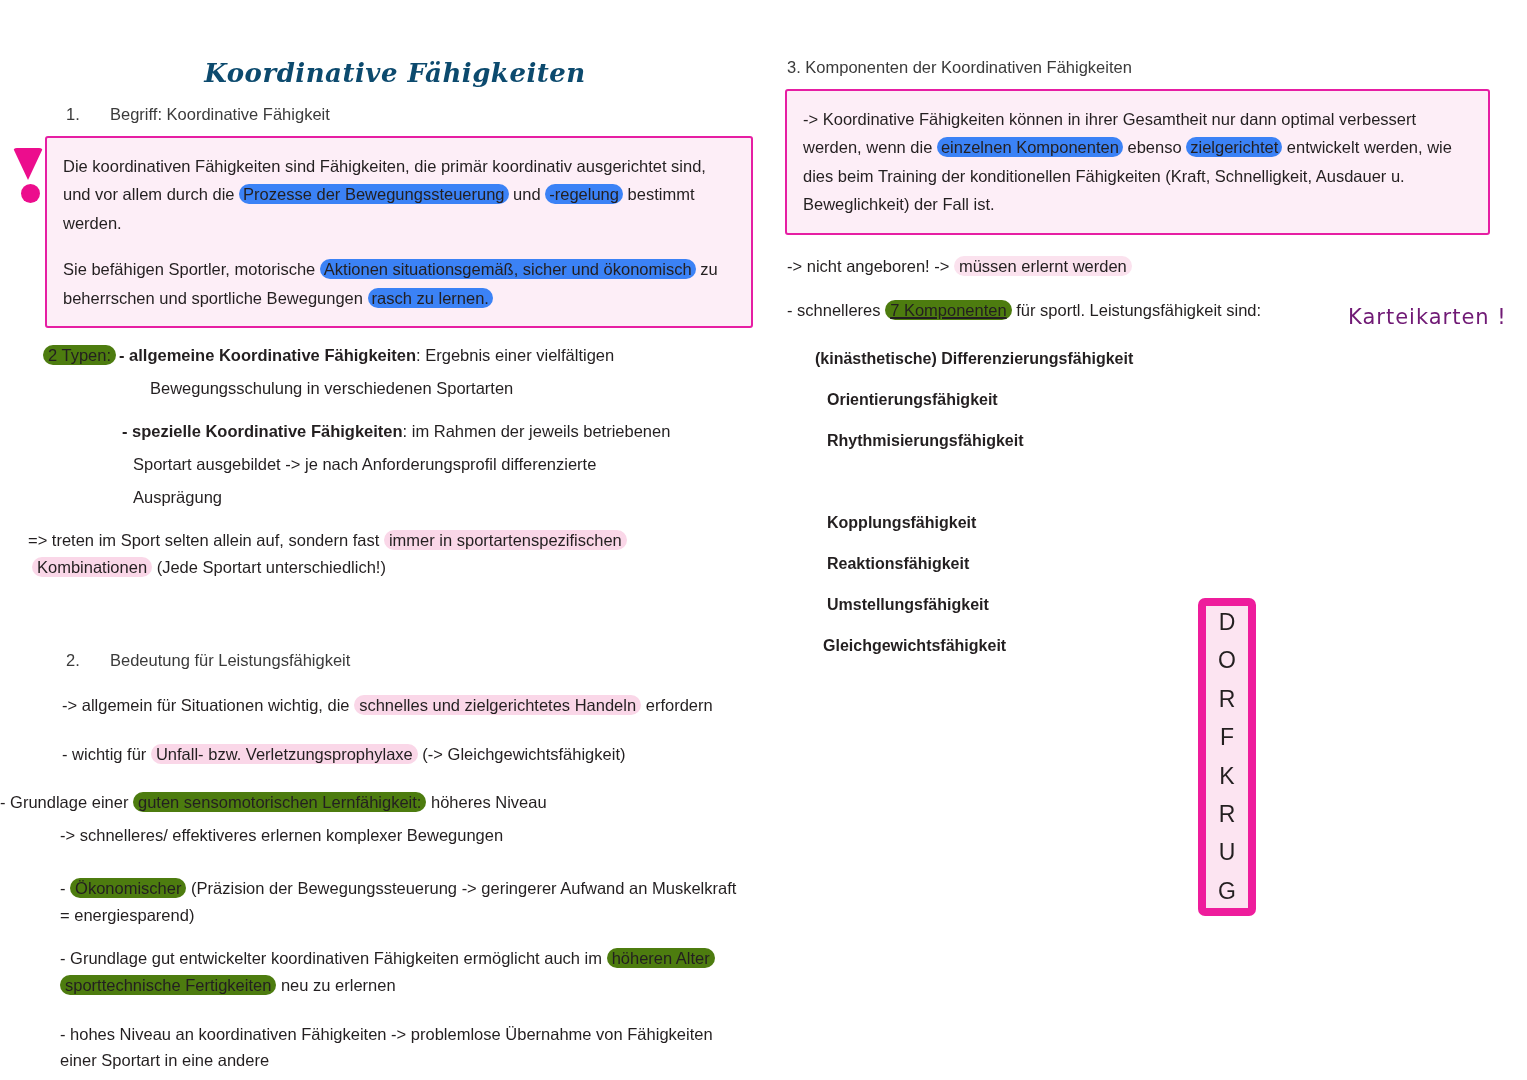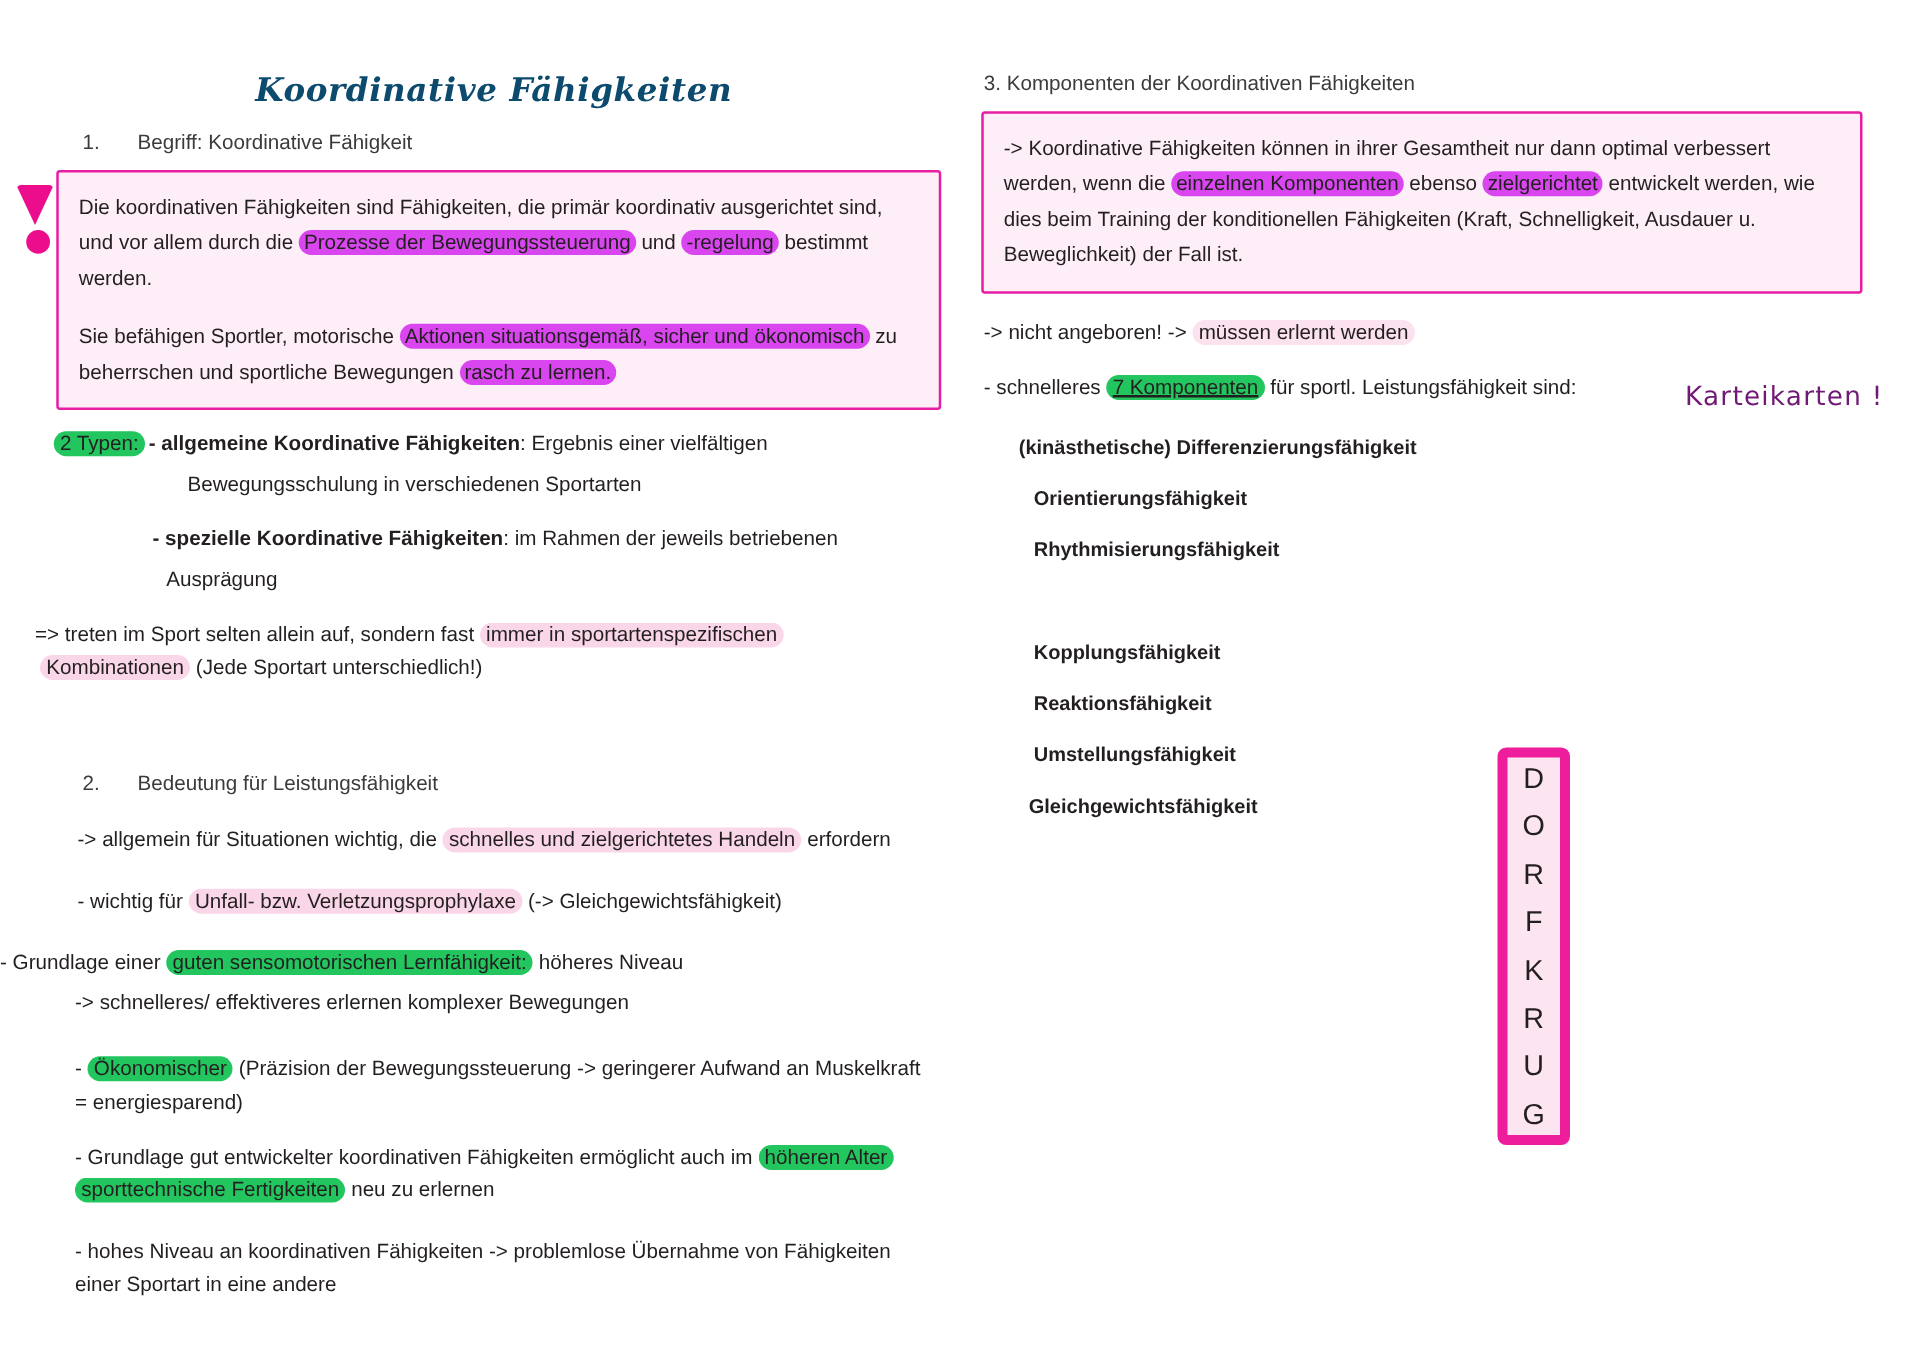--- a/index.html
+++ b/index.html
@@ -17,7 +17,7 @@
   }
 
   
-  .hl-salmon   { background: #d946ef; border-radius: 11px; padding: 1px 4px; box-decoration-break: clone; -webkit-box-decoration-break: clone; }
+  .hl-salmon   { background: #3b82f6; border-radius: 11px; padding: 1px 4px; box-decoration-break: clone; -webkit-box-decoration-break: clone; }
   .hl-magenta  { background: #22c55e; border-radius: 11px; padding: 1px 5px; box-decoration-break: clone; -webkit-box-decoration-break: clone; }
   .hl-pink     { background: #fad7e8; border-radius: 11px; padding: 1px 5px; box-decoration-break: clone; -webkit-box-decoration-break: clone; }
   .hl-pinkpale { background: #fbe2ee; border-radius: 11px; padding: 1px 5px; box-decoration-break: clone; -webkit-box-decoration-break: clone; }

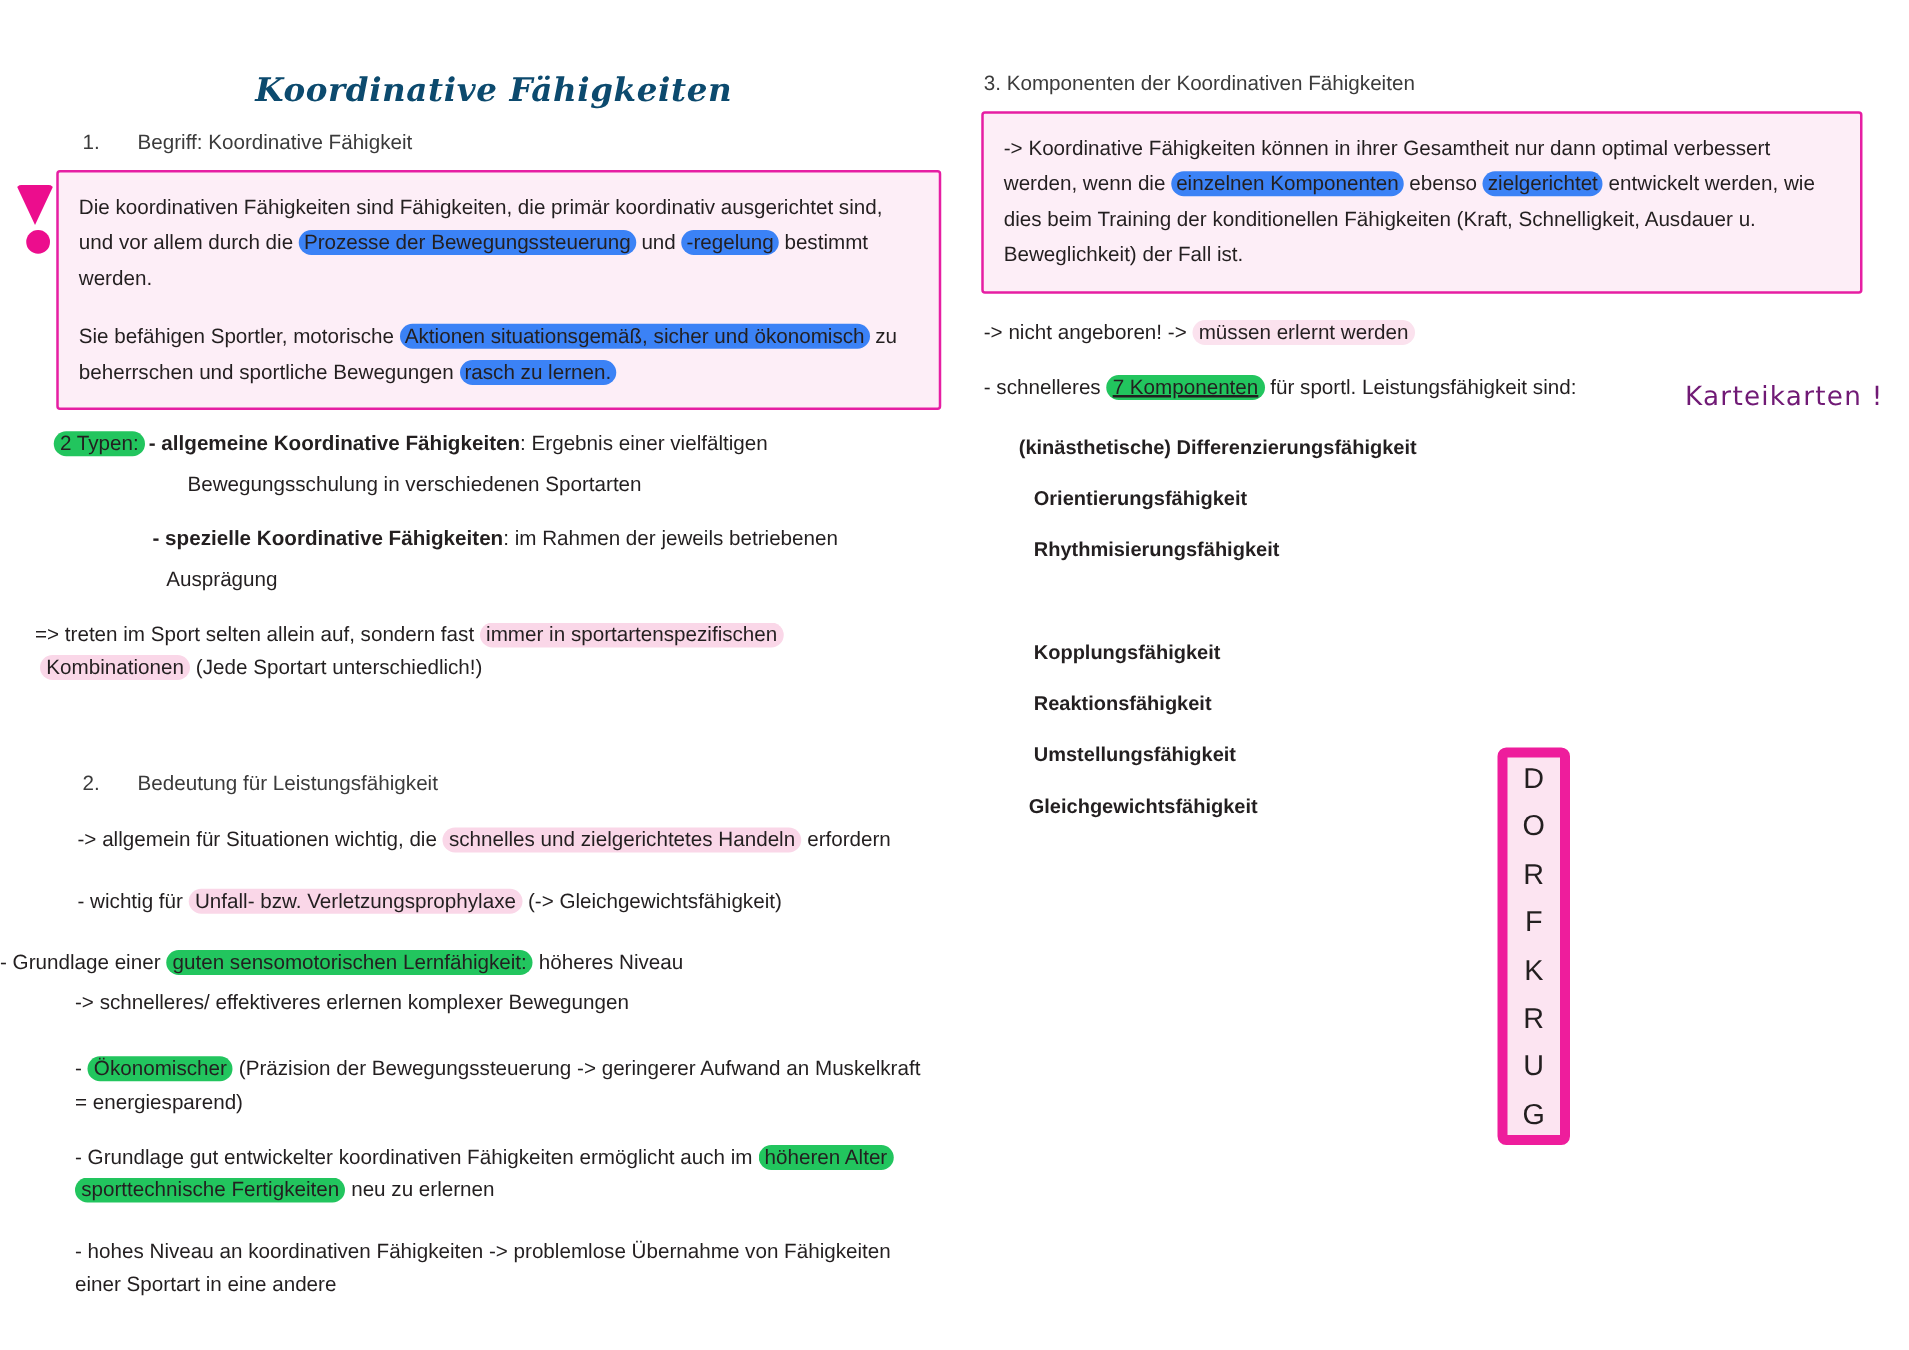--- a/index.html
+++ b/index.html
@@ -18,7 +18,7 @@
 
   
   .hl-salmon   { background: #3b82f6; border-radius: 11px; padding: 1px 4px; box-decoration-break: clone; -webkit-box-decoration-break: clone; }
-  .hl-magenta  { background: #22c55e; border-radius: 11px; padding: 1px 5px; box-decoration-break: clone; -webkit-box-decoration-break: clone; }
+  .hl-magenta  { background: #4d7c0f; border-radius: 11px; padding: 1px 5px; box-decoration-break: clone; -webkit-box-decoration-break: clone; }
   .hl-pink     { background: #fad7e8; border-radius: 11px; padding: 1px 5px; box-decoration-break: clone; -webkit-box-decoration-break: clone; }
   .hl-pinkpale { background: #fbe2ee; border-radius: 11px; padding: 1px 5px; box-decoration-break: clone; -webkit-box-decoration-break: clone; }
   .hl-underline{ text-decoration: underline; text-decoration-thickness: 1.5px; }

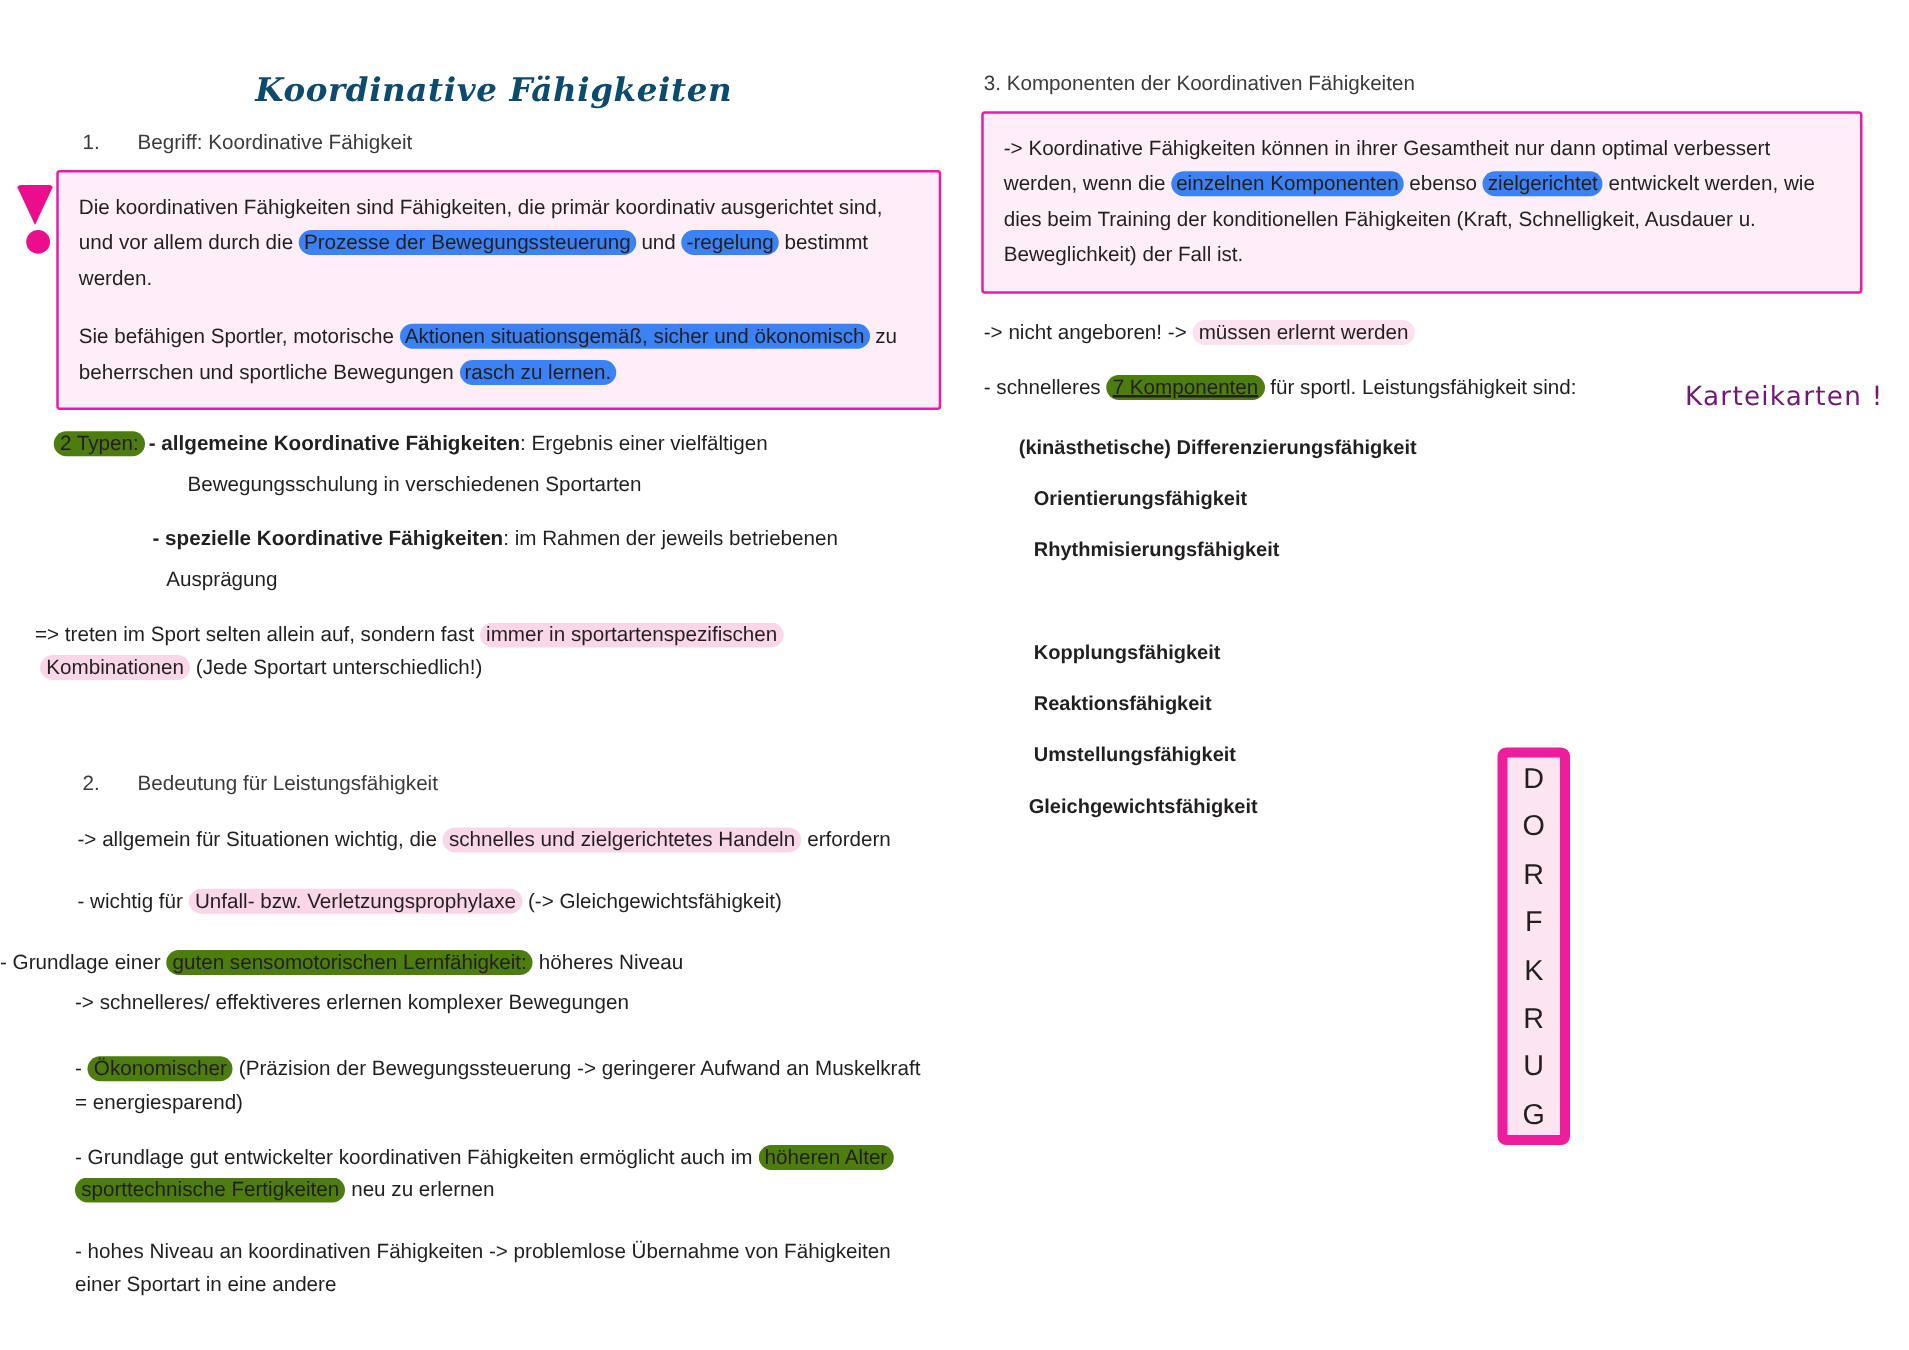--- a/index.html
+++ b/index.html
@@ -213,6 +213,7 @@
   <div class="para" style="padding-left:150px;">Bewegungsschulung in verschiedenen Sportarten</div>
 
   <div class="para tight" style="margin-top:14px; padding-left:122px;"><span class="b">- spezielle Koordinative Fähigkeiten</span><span>: im Rahmen der jeweils betriebenen</span></div>
+  <div class="para tight" style="padding-left:133px;">Sportart ausgebildet -&gt; je nach Anforderungsprofil differenzierte</div>
   <div class="para" style="padding-left:133px;">Ausprägung</div>
 
   <div class="para" style="margin-top:16px; padding-left:32px; text-indent:-4px; width:700px;"><span>=&gt; treten im Sport selten allein auf, sondern fast </span><span class="hl-pink">immer in sportartenspezifischen Kombinationen</span><span> (Jede Sportart unterschiedlich!)</span></div>

